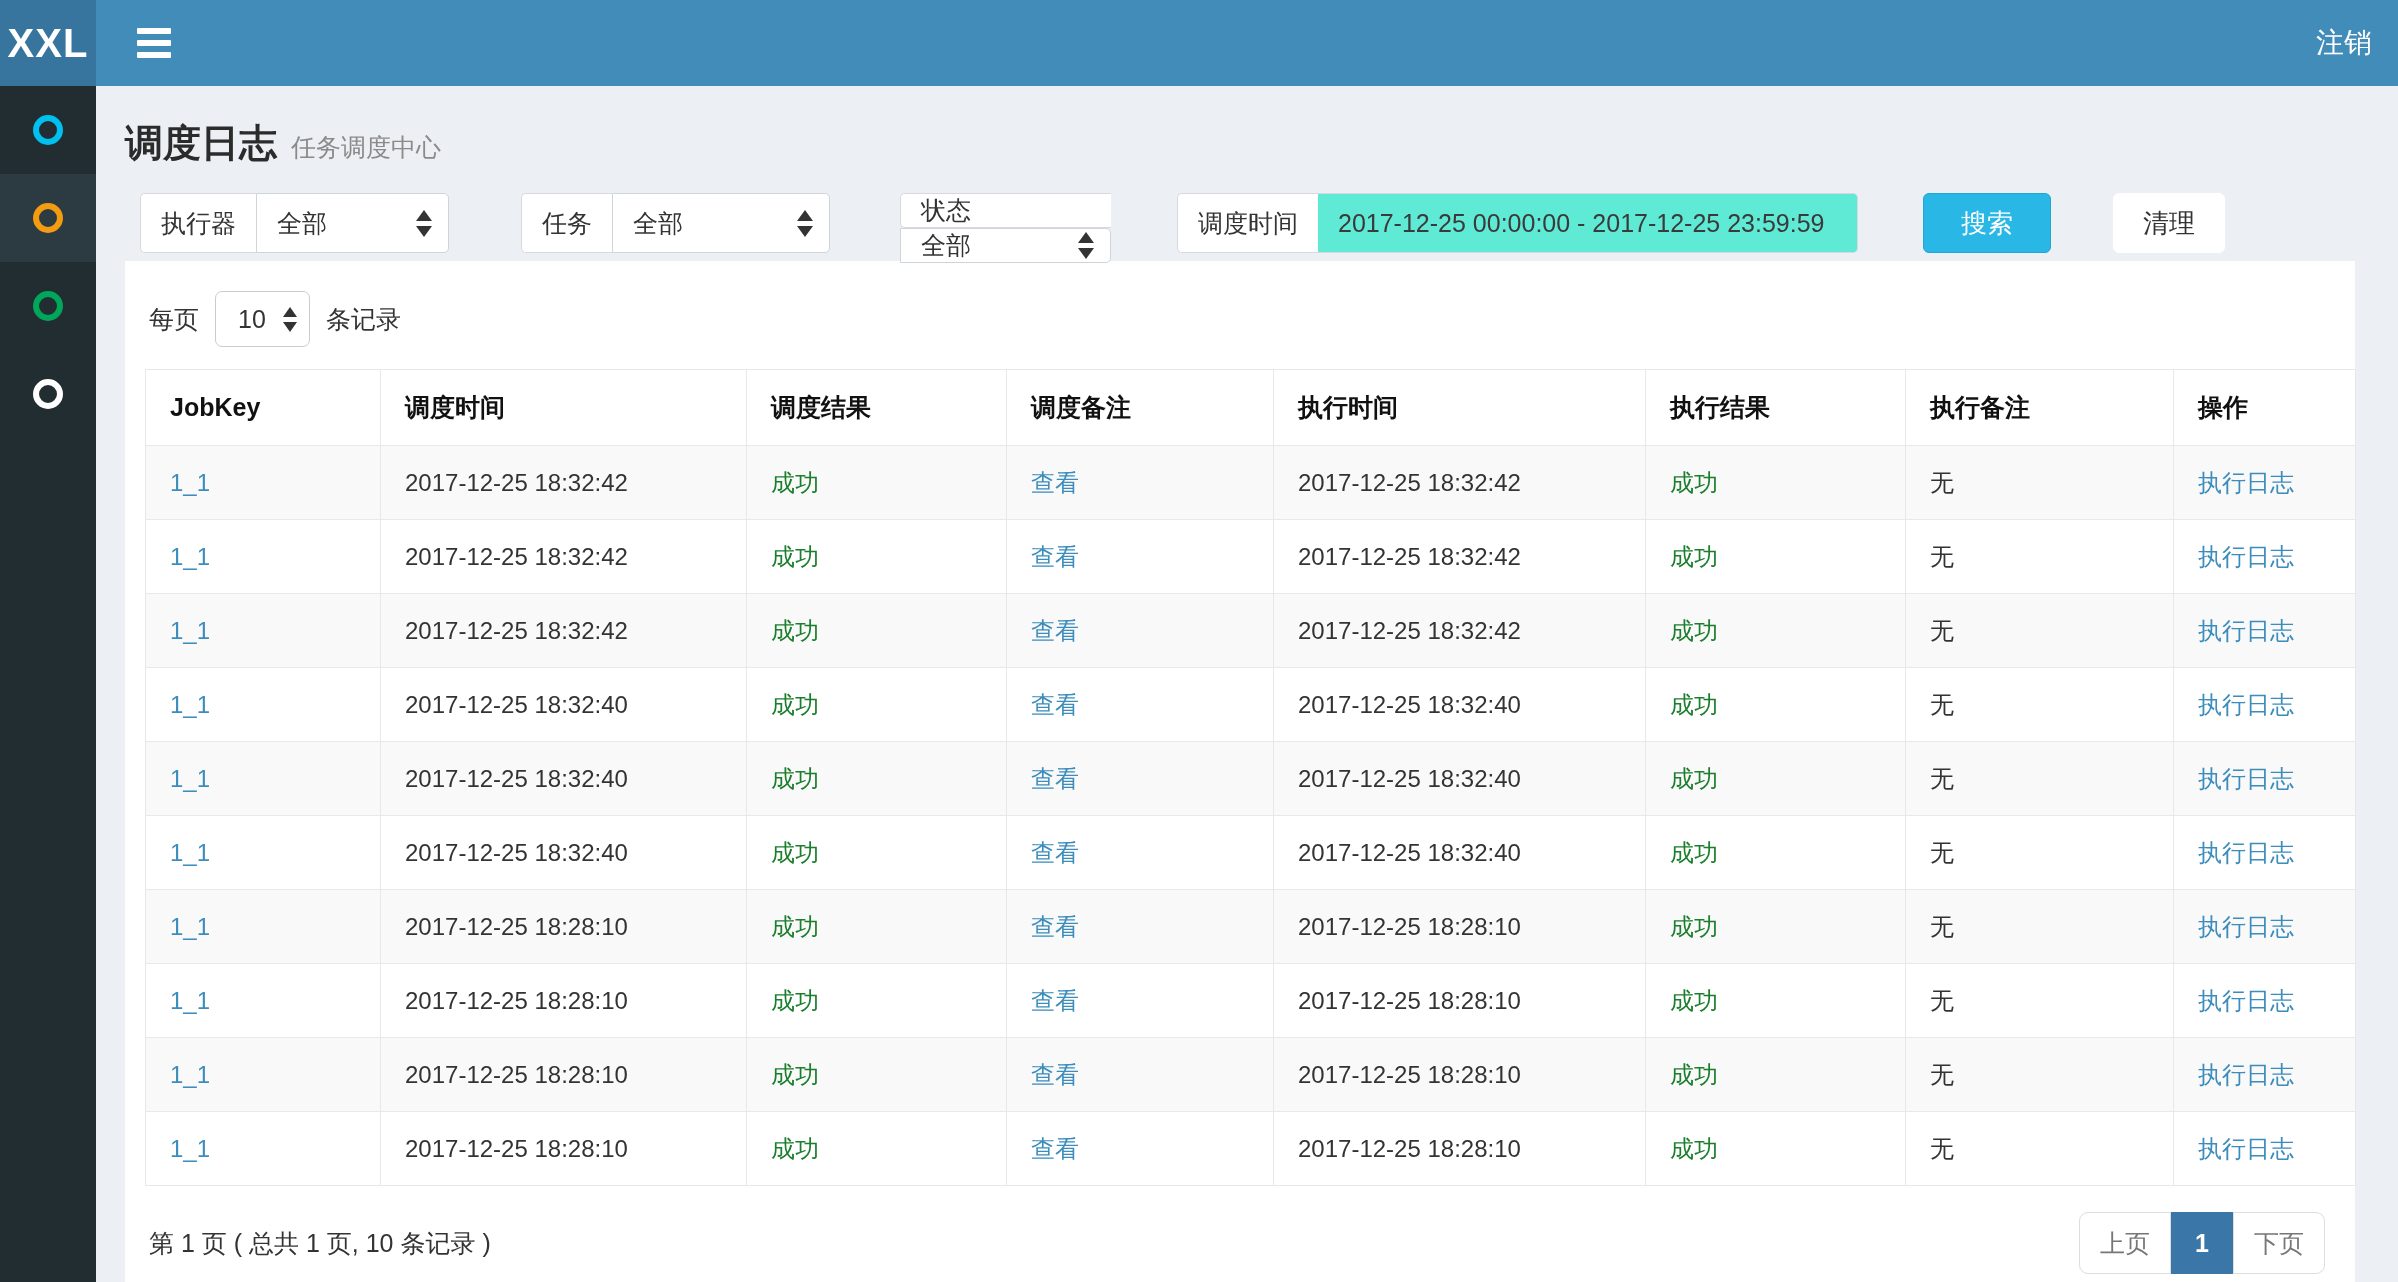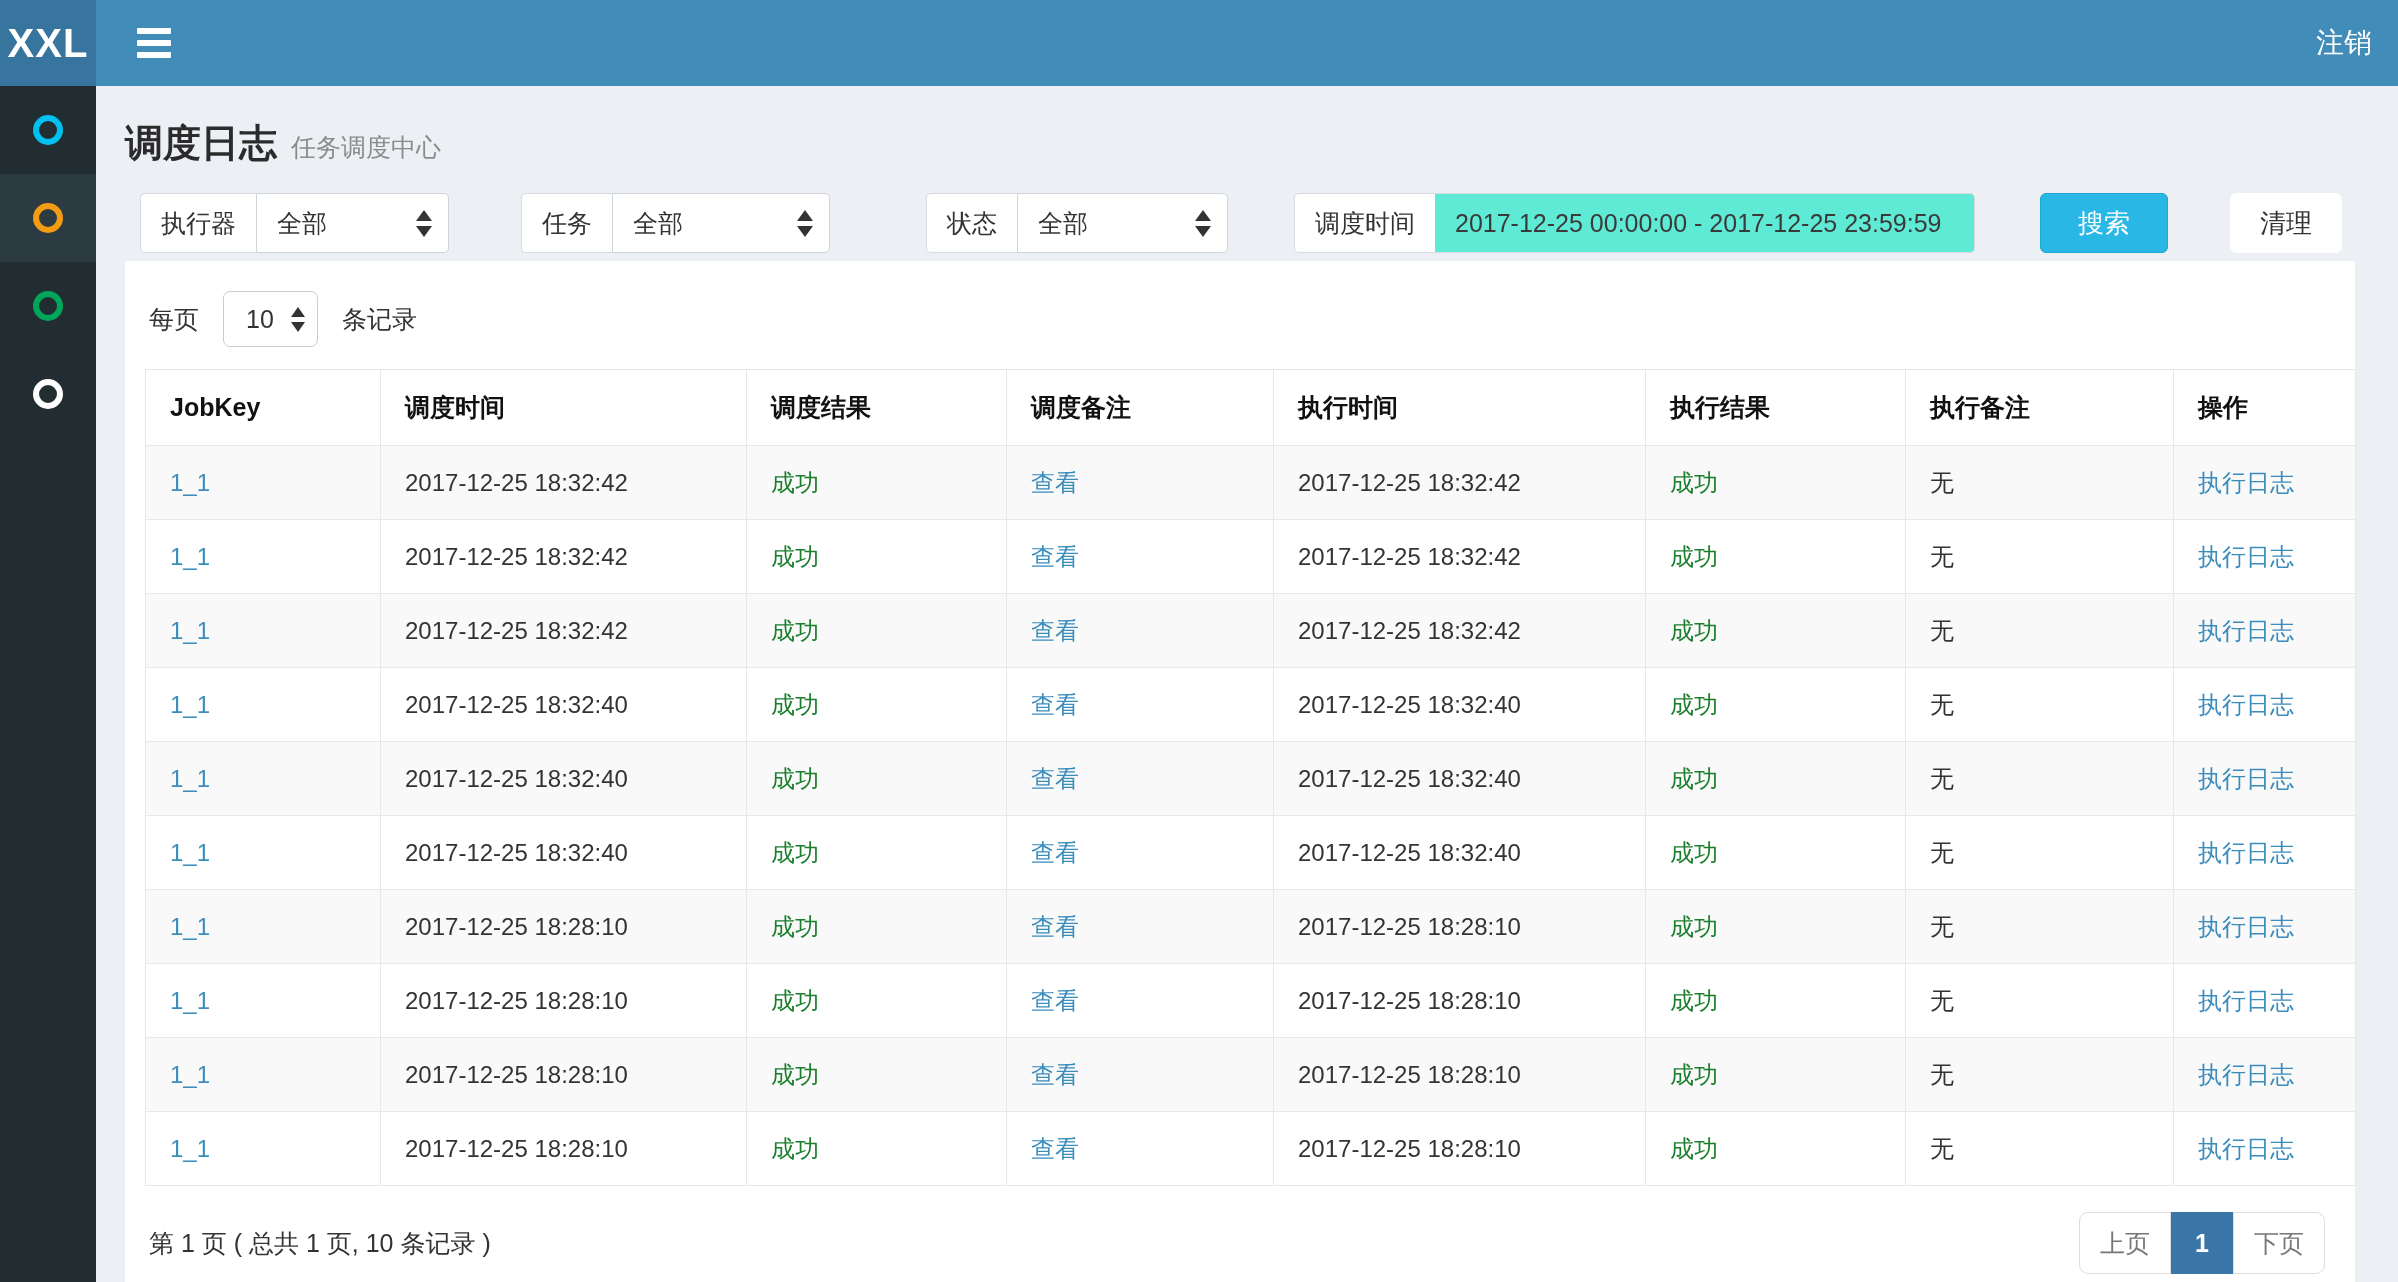--- a/index.html
+++ b/index.html
@@ -42,7 +42,7 @@
   .w-exec { width:193px; } .w-job { width:218px; } .w-status { width:211px; }
   .datebox { background:#5eead4; border:1px solid #d6dadf; border-left:none; border-radius:0 5px 5px 0;
     width:540px; display:flex; align-items:center; padding:0 20px; color:#3a3a3a; cursor:text; white-space:nowrap; }
-  .ml1{margin-left:72px;} .ml2{margin-left:96px;} .ml3{margin-left:66px;} .ml4{margin-left:65px;} .ml5{margin-left:62px;}
+  .ml1{margin-left:72px;} .ml2{margin-left:70px;flex-direction:column;} .ml3{margin-left:66px;} .ml4{margin-left:65px;} .ml5{margin-left:62px;}
   .btn { height:60px; display:flex; align-items:center; justify-content:center; font-size:26px;
     border-radius:6px; cursor:pointer; }
   .btn-search { width:128px; background:#29b7e5; border:1px solid #1fa6d2; color:#fff; }

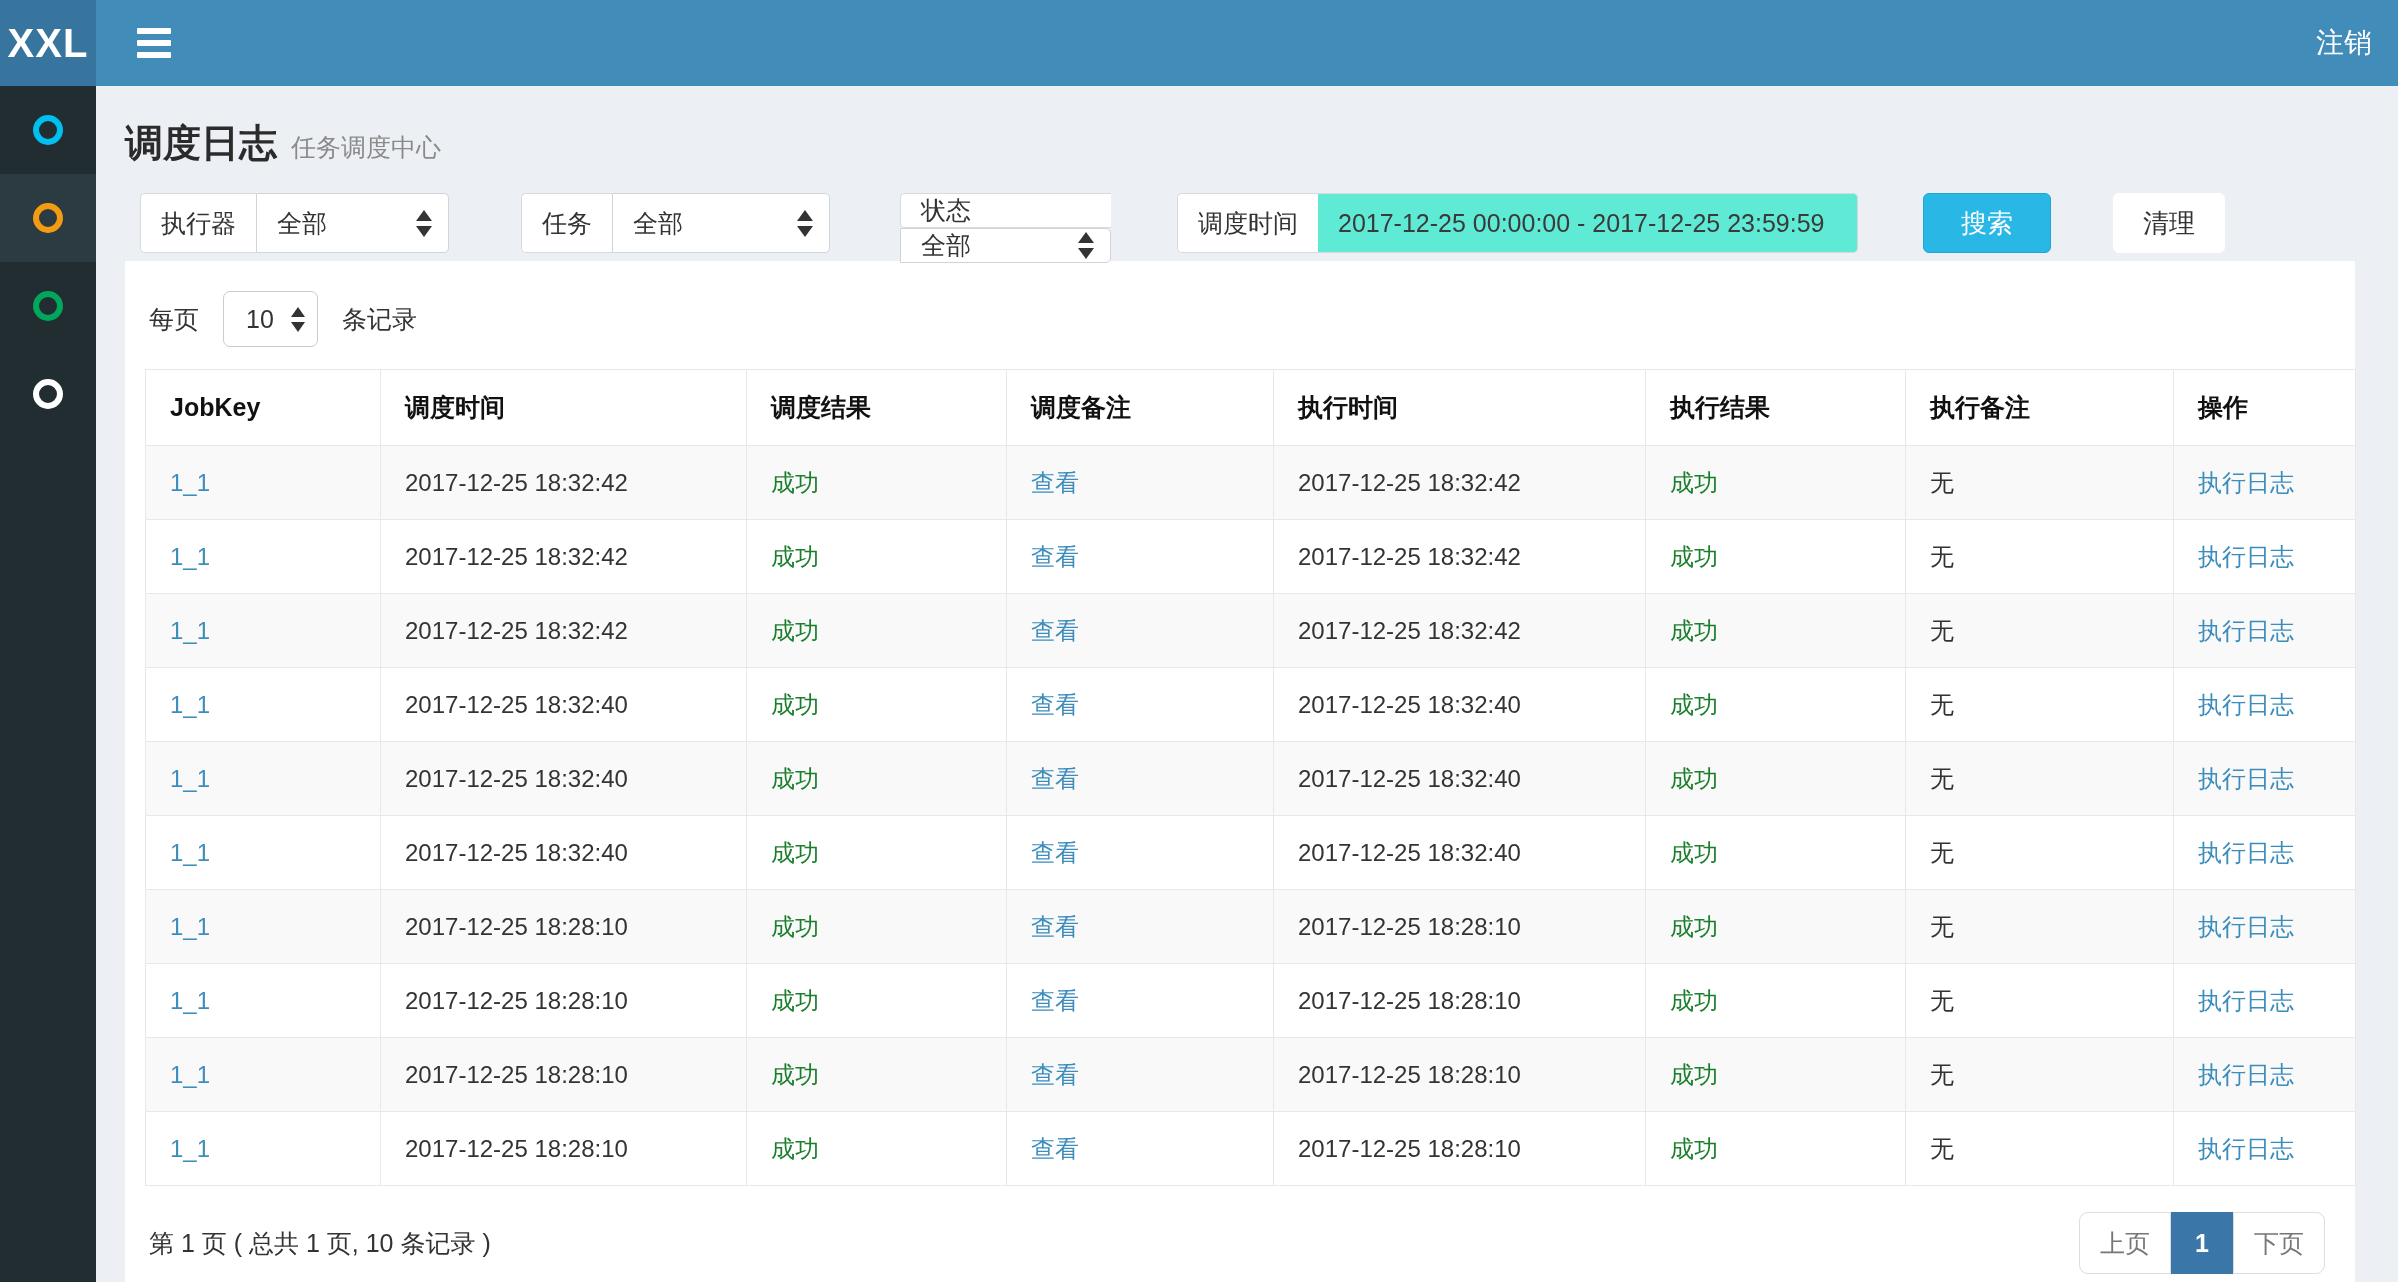--- a/index.html
+++ b/index.html
@@ -50,7 +50,7 @@
 
   
   .panel { margin:0 43px 0 29px; background:#fff; padding:22px 20px 40px 20px; min-height:1020px; }
-  .perpage { display:flex; align-items:center; gap:24px; font-size:25px; color:#333; padding:8px 0 22px 4px; }
+  .perpage { display:flex; align-items:center; gap:16px; font-size:25px; color:#333; padding:8px 0 22px 4px; }
   .mini-select { width:95px; height:56px; border:1px solid #ccc; border-radius:7px; background:#fff;
     display:flex; align-items:center; justify-content:space-between; padding:0 12px 0 22px; cursor:pointer; }
   .mini-select .spin { margin-left:8px; }

